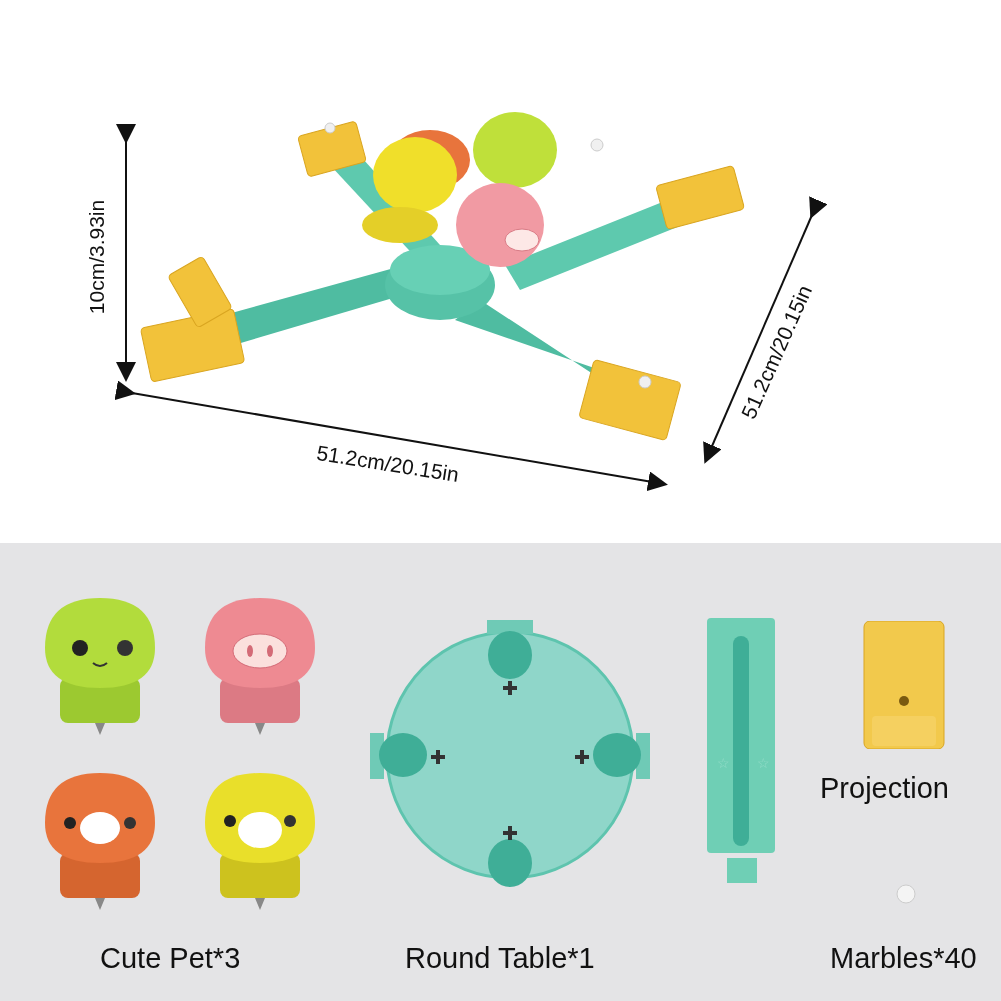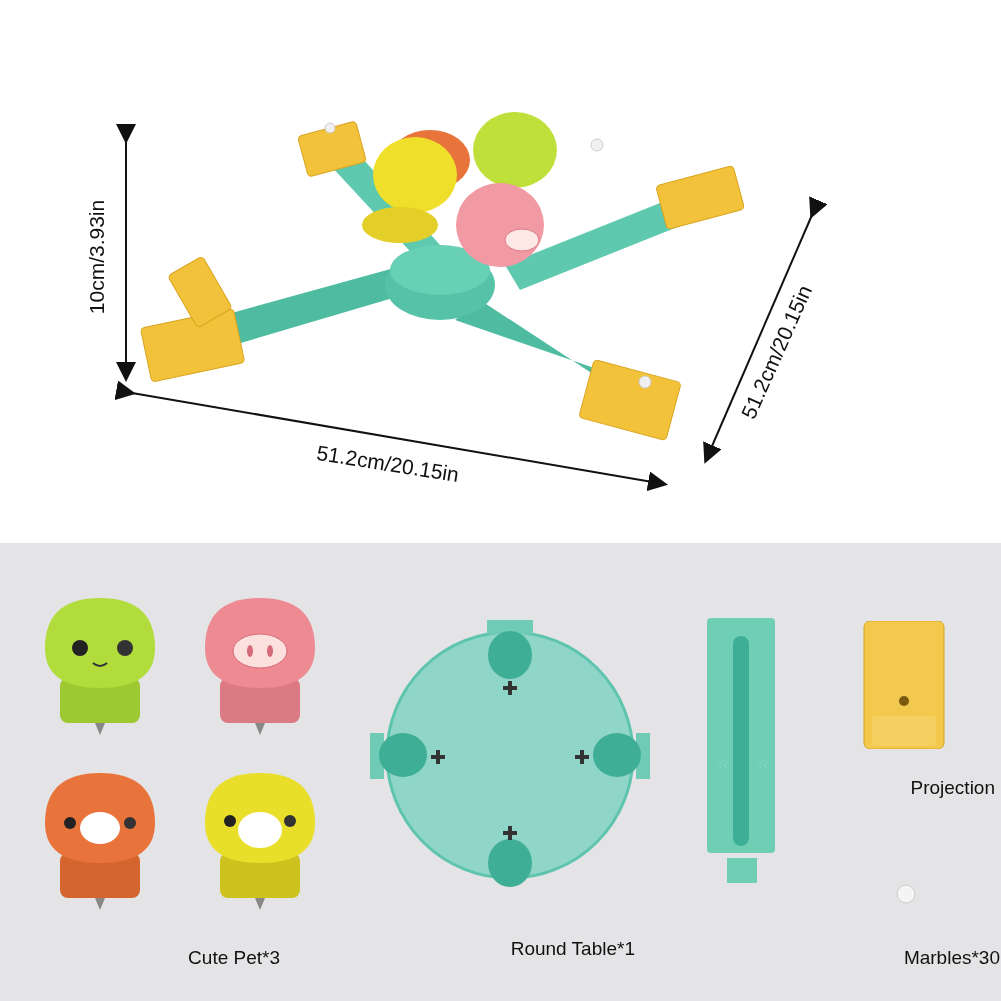--- a/index.html
+++ b/index.html
@@ -8,7 +8,7 @@
   .bottom { position: absolute; left: 0; top: 543px; width: 1001px; height: 458px; background: #e4e4e6; }
   .abs { position: absolute; }
   .dim-label { position: absolute; font-size: 21px; color: #111; white-space: nowrap; transform-origin: center center; }
-  .part-label { position: absolute; font-size: 19px; color: #111; text-align: right; line-height: 30px; }
+  .part-label { position: absolute; font-size: 29px; color: #111; text-align: left; line-height: 30px; }
   svg { display: block; }
 </style>
 </head>

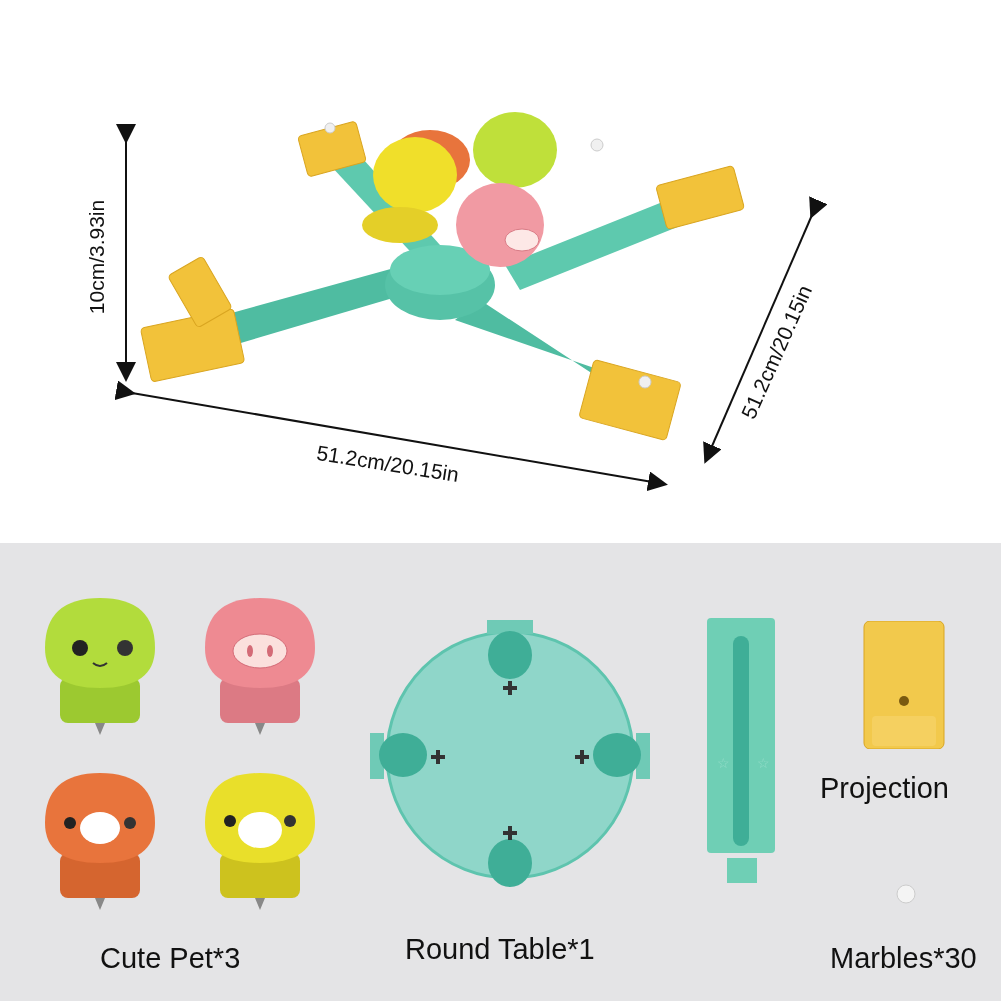--- a/index.html
+++ b/index.html
@@ -119,7 +119,7 @@
         <line x1="217" y1="135" x2="217" y2="149"></line>
     </g>
   </svg>
-  <div class="part-label" style="left:405px;top:391px;width:230px;">Round Table*1</div>
+  <div class="part-label" style="left:405px;top:400px;width:230px;">Round Table*1</div>
 
   <svg class="abs" style="left:705px;top:75px" width="75" height="270">
     <rect x="2" y="0" width="68" height="235" rx="4" fill="#6fcfb5"></rect>

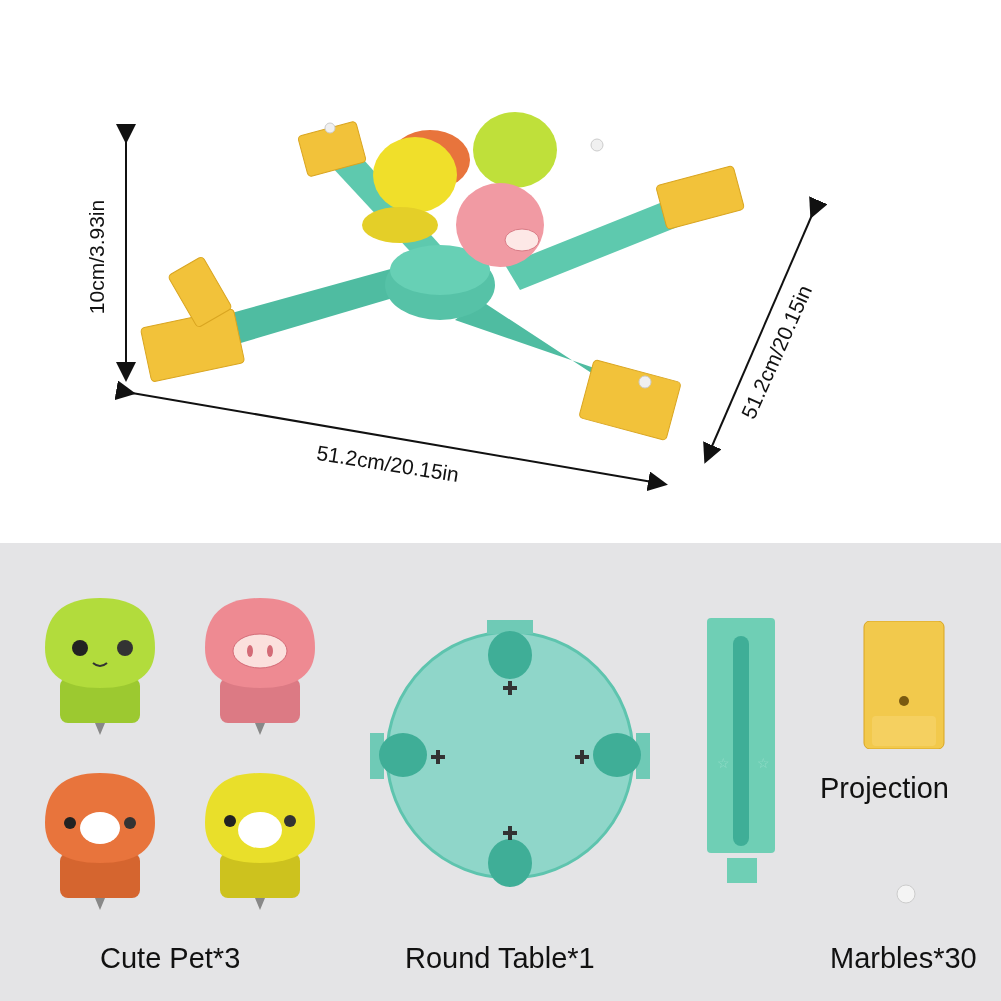--- a/index.html
+++ b/index.html
@@ -141,7 +141,7 @@
   <svg class="abs" style="left:895px;top:340px" width="22" height="22">
     <circle cx="11" cy="11" r="9" fill="#f4f4f4" stroke="#ccc"></circle>
   </svg>
-  <div class="part-label" style="left:830px;top:400px;width:170px;">Marbles*30</div>
+  <div class="part-label" style="left:830px;top:400px;width:170px;">Marbles*40</div>
 </div>
 
 </body></html>

